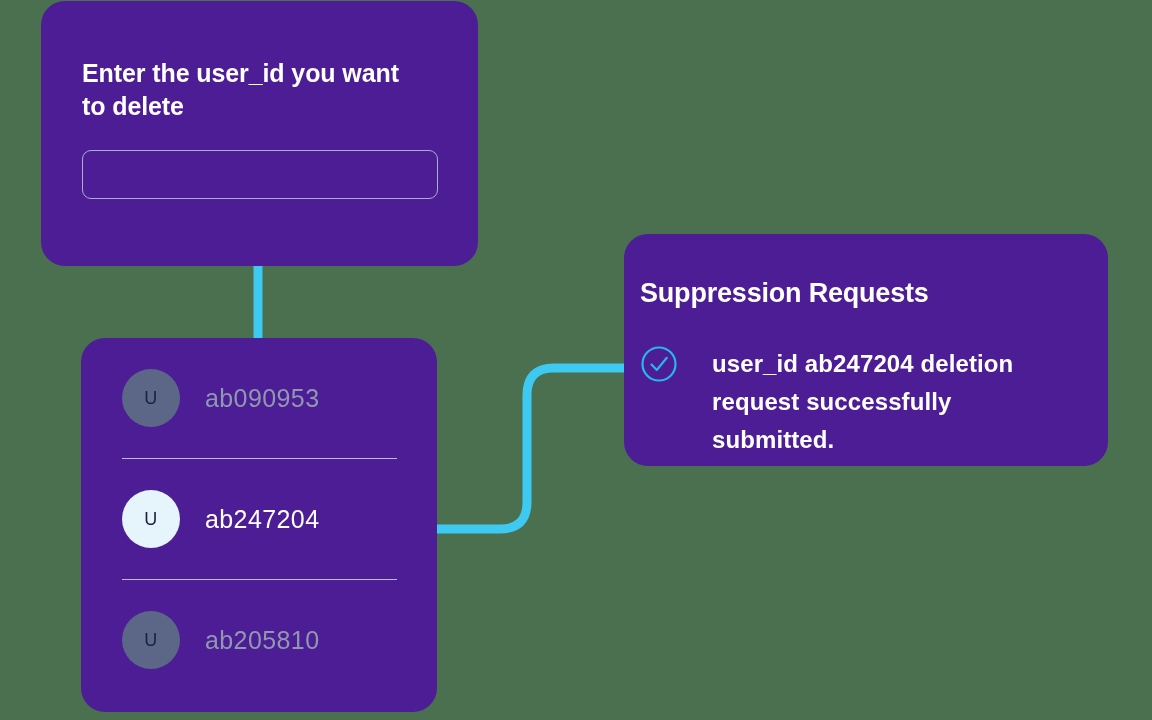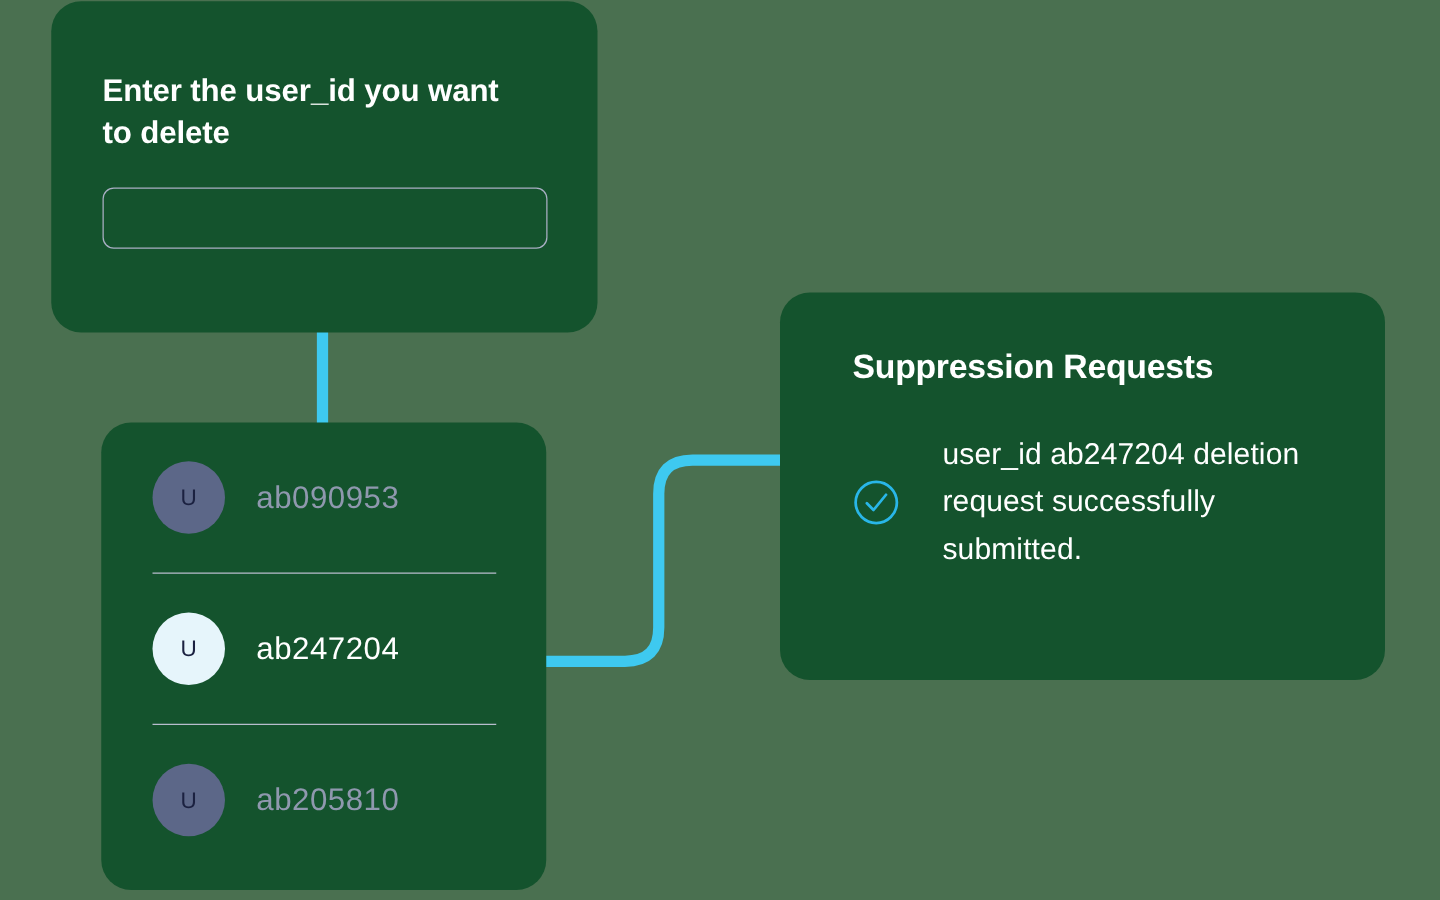--- a/index.html
+++ b/index.html
@@ -34,7 +34,7 @@
   
   .card {
     position: absolute;
-    background: #14532d;
+    background: #4c1d95;
     border-radius: 24px;
     box-sizing: border-box;
   }

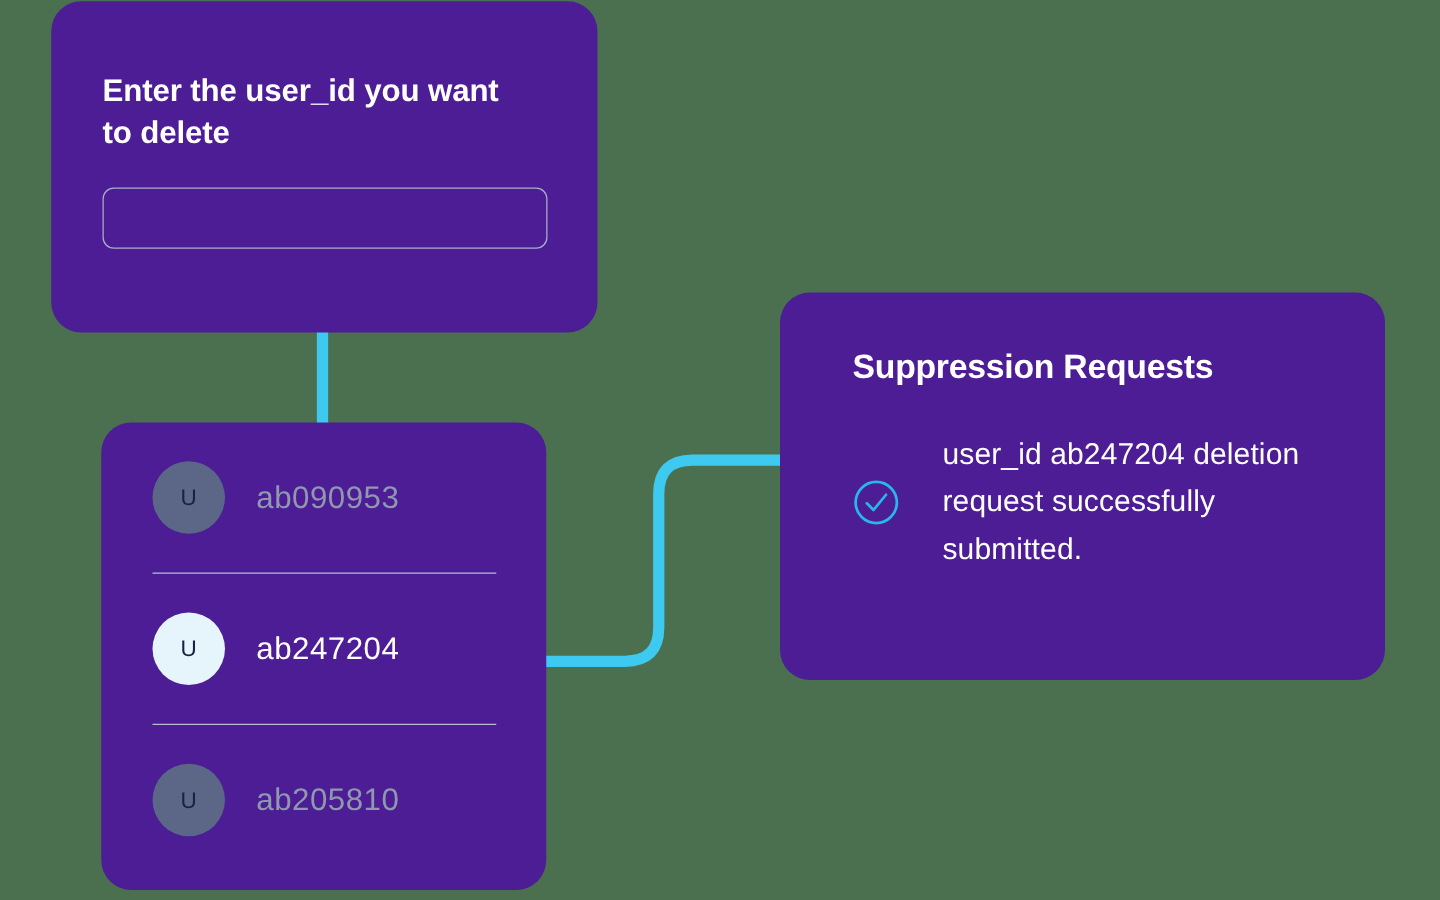--- a/index.html
+++ b/index.html
@@ -127,8 +127,8 @@
     left: 624px;
     top: 234px;
     width: 484px;
-    height: 310px;
-    padding: 44px 40px 0 58px;
+    height: 232px;
+    padding: 44px 40px 0 16px;
   }
   .supp-title {
     color: #ffffff;

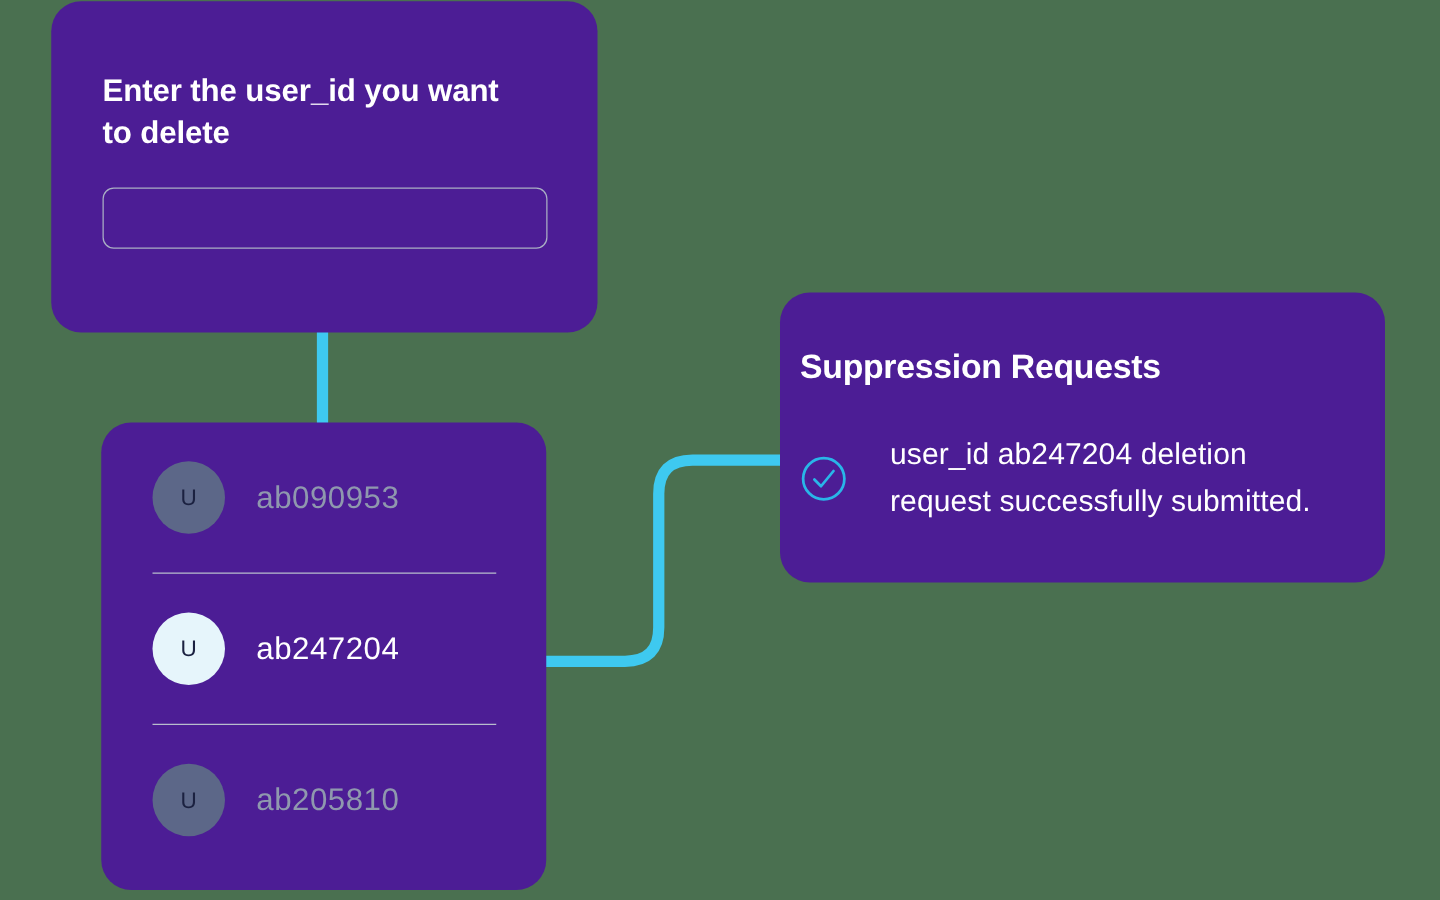--- a/index.html
+++ b/index.html
@@ -139,7 +139,8 @@
   }
   .supp-item {
     display: flex;
-    align-items: center;
+    align-items: flex-start;
+    font-weight: bold;
   }
   .check-icon {
     width: 38px;

